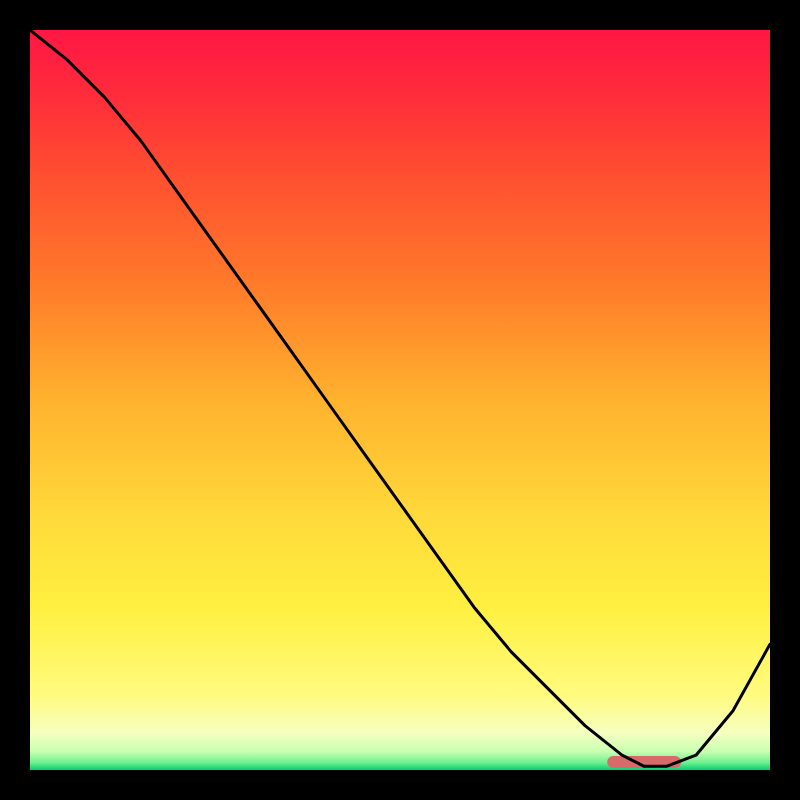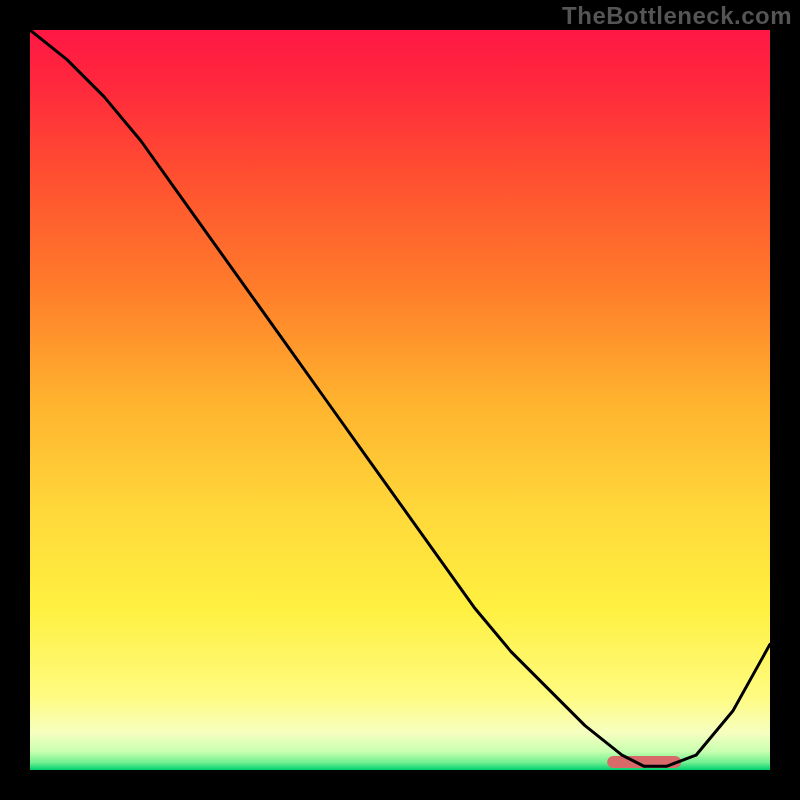--- a/index.html
+++ b/index.html
@@ -48,7 +48,6 @@
 <body>
 
 <div class="frame">
-  <div class="watermark">TheBottleneck.com</div>
 
   <div class="plot">
     <svg viewBox="0 0 740 740" preserveAspectRatio="none">

